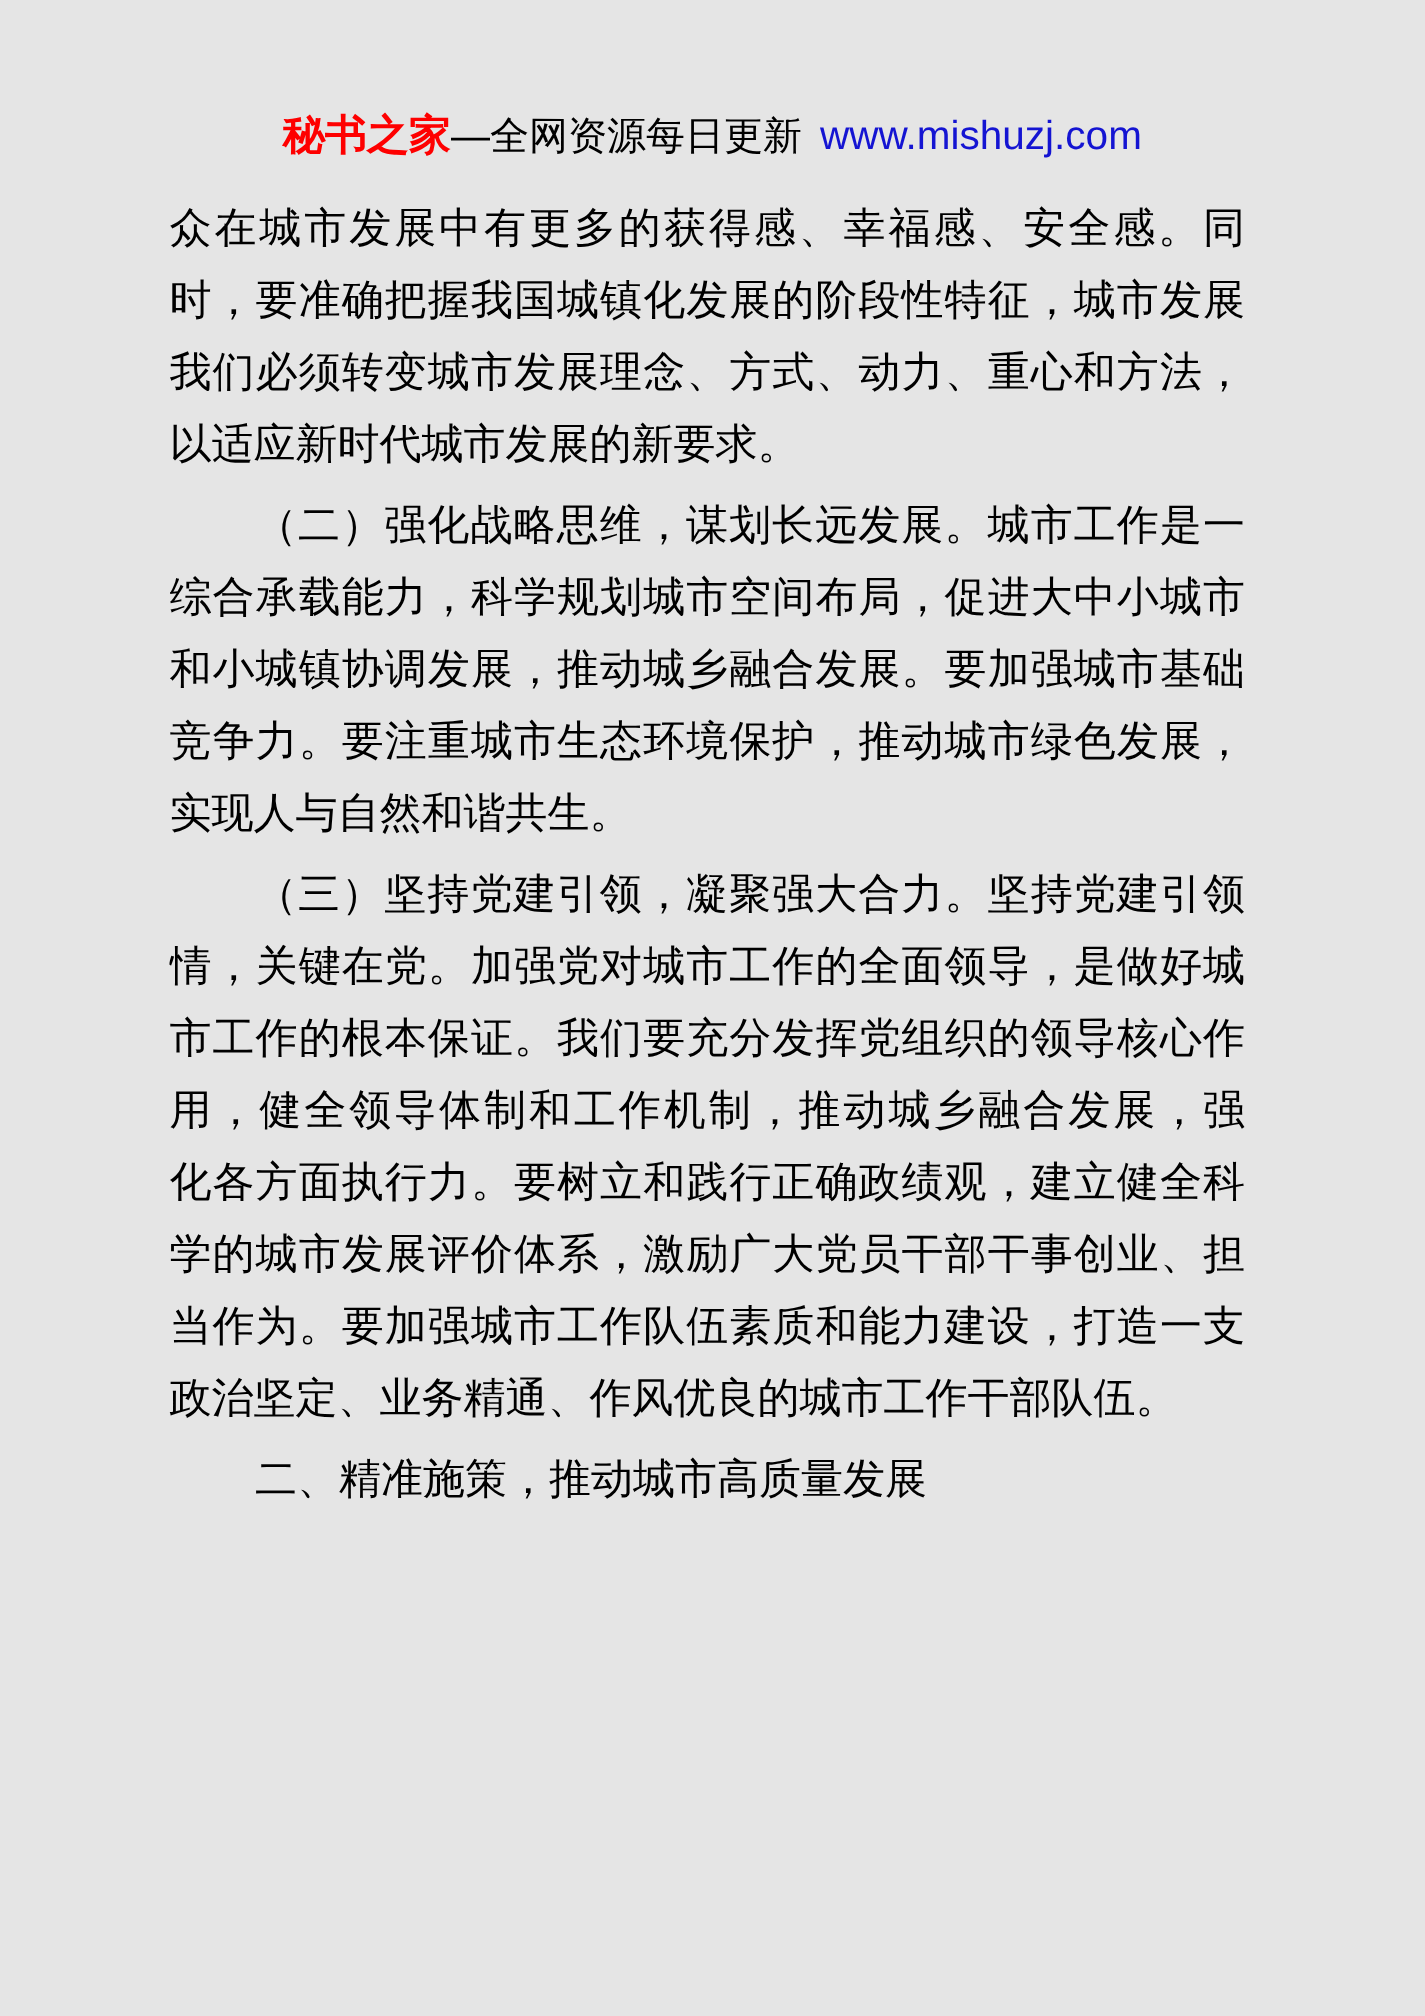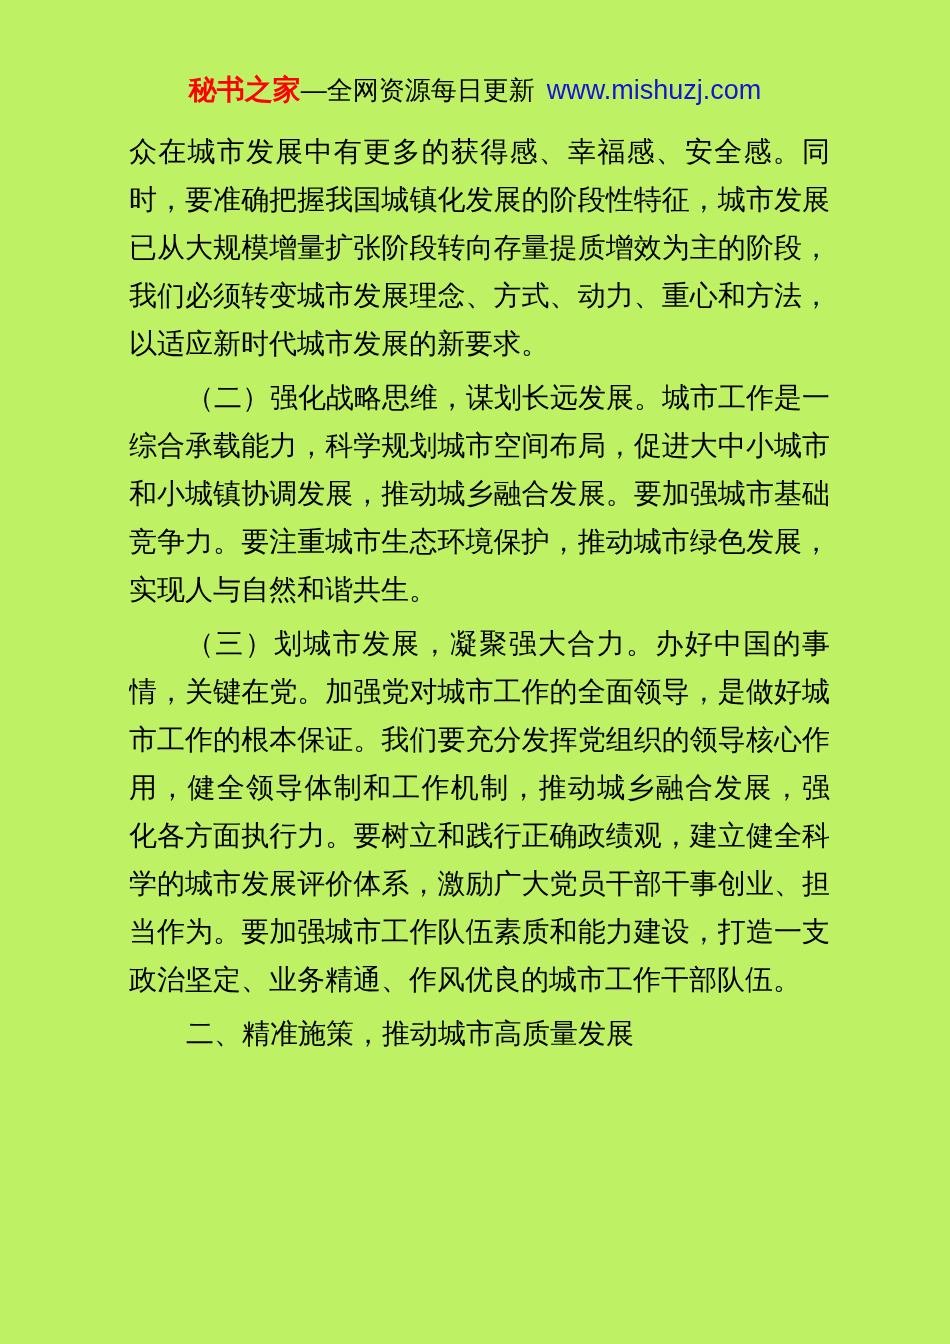--- a/index.html
+++ b/index.html
@@ -12,7 +12,7 @@
   }
   .page {
     width: 950px; height: 1344px;
-    background: #bef264;
+    background: #e5e5e5;
     overflow: hidden;
   }
   .header {

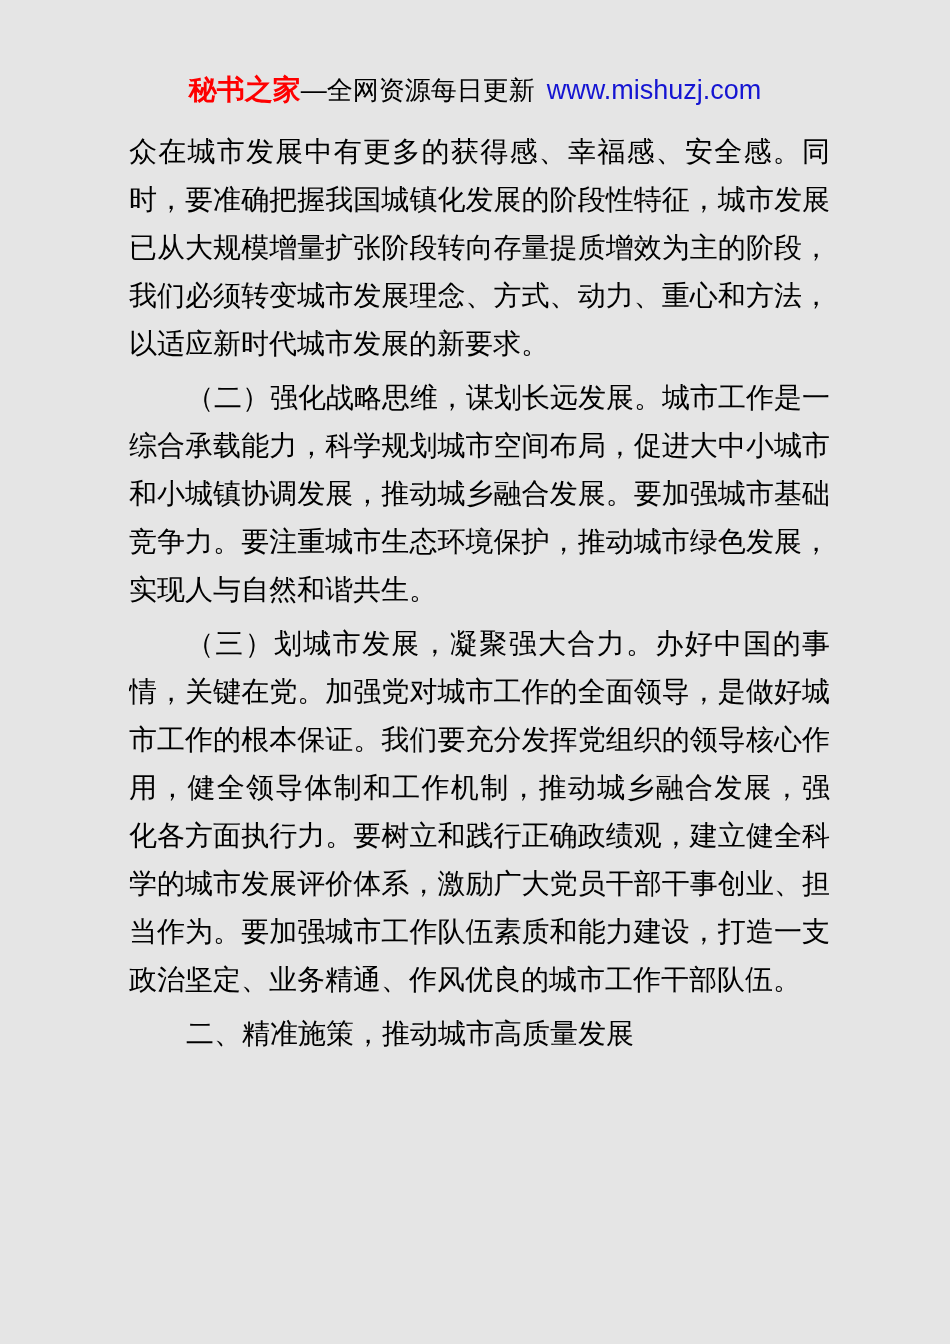--- a/index.html
+++ b/index.html
@@ -40,7 +40,7 @@
     margin: 18px 0 0 113px;
     font-size: 28px;
   }
-  .para { margin: 0 0 6px 16px; }
+  .para { margin: 0 0 6px 0; }
   .para:last-child { margin-bottom: 0; }
   .line {
     height: 48px;

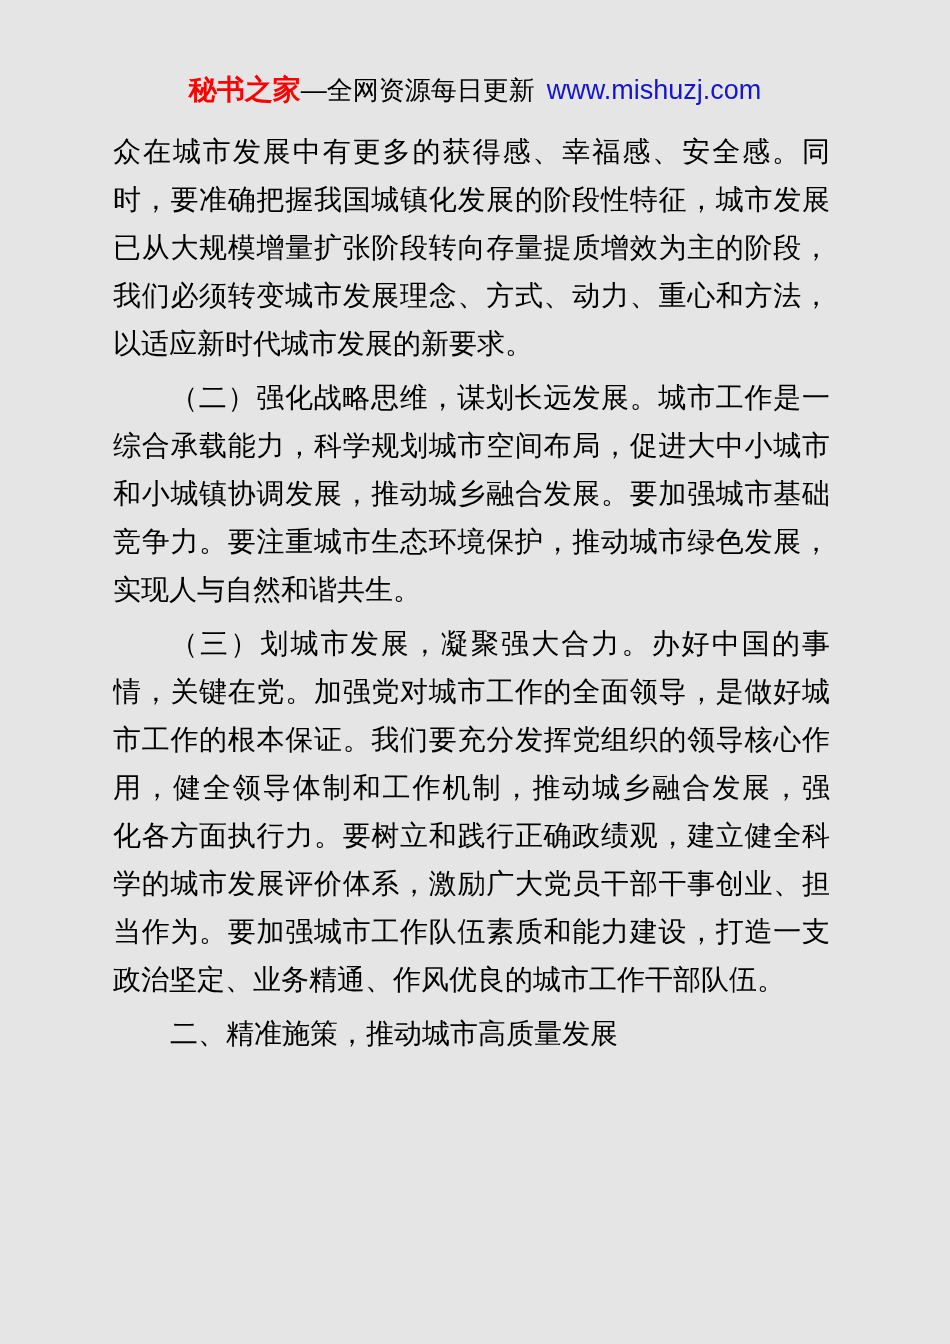--- a/index.html
+++ b/index.html
@@ -70,7 +70,6 @@
     <div class="para">
       <div class="line">众在城市发展中有更多的获得感、幸福感、安全感。同</div>
       <div class="line">时，要准确把握我国城镇化发展的阶段性特征，城市发展</div>
-      <div class="line">已从大规模增量扩张阶段转向存量提质增效为主的阶段，</div>
       <div class="line">我们必须转变城市发展理念、方式、动力、重心和方法，</div>
       <div class="line end">以适应新时代城市发展的新要求。</div>
     </div>

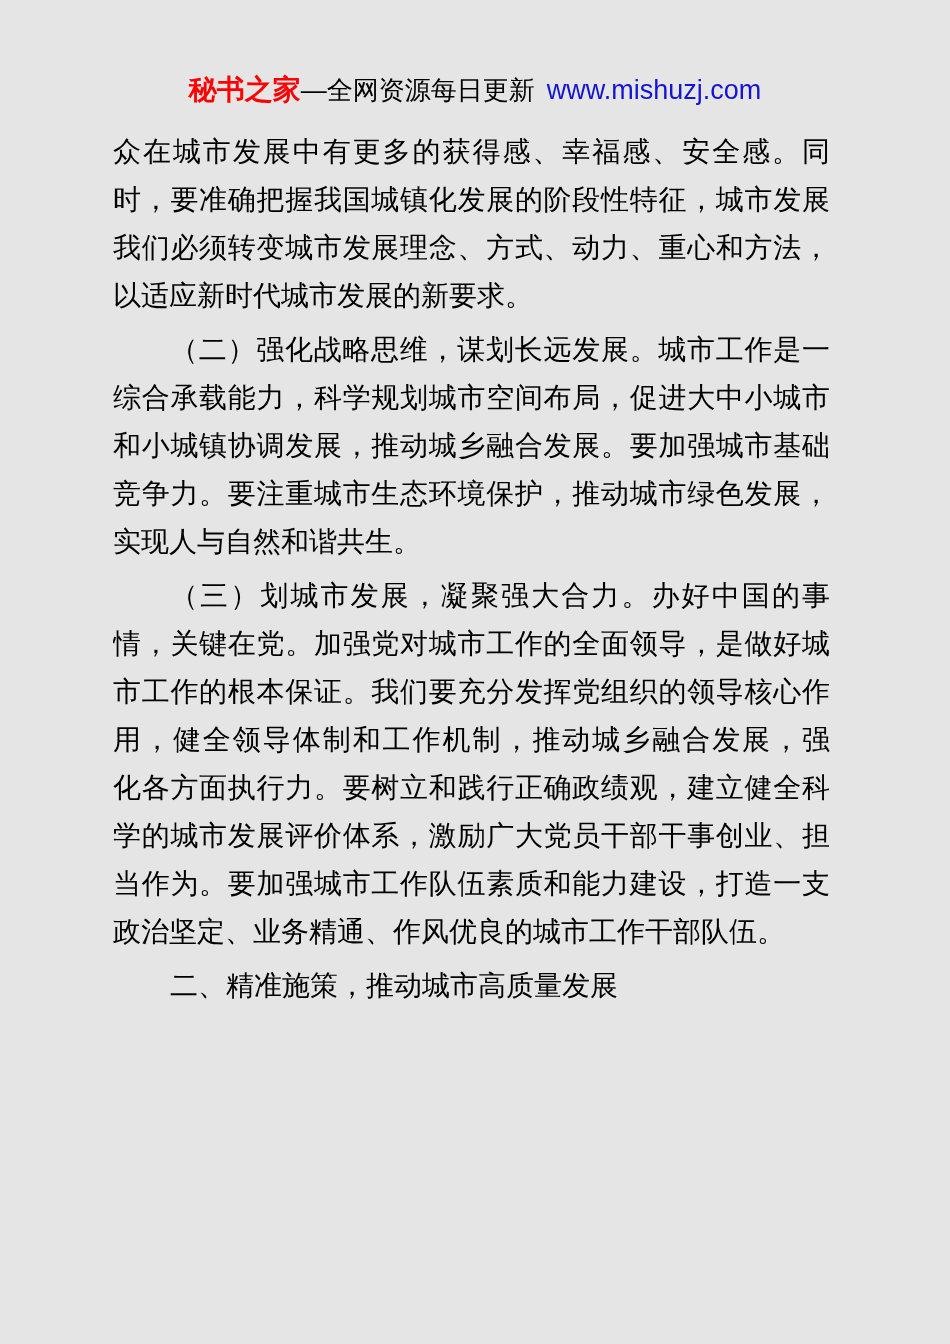--- a/index.html
+++ b/index.html
@@ -83,7 +83,7 @@
     </div>
 
     <div class="para">
-      <div class="line indent">（三）划城市发展，凝聚强大合力。办好中国的事</div>
+      <div class="line indent">（三）坚持党建引领，凝聚强大合力。坚持党建引领</div>
       <div class="line">情，关键在党。加强党对城市工作的全面领导，是做好城</div>
       <div class="line">市工作的根本保证。我们要充分发挥党组织的领导核心作</div>
       <div class="line">用，健全领导体制和工作机制，推动城乡融合发展，强</div>

